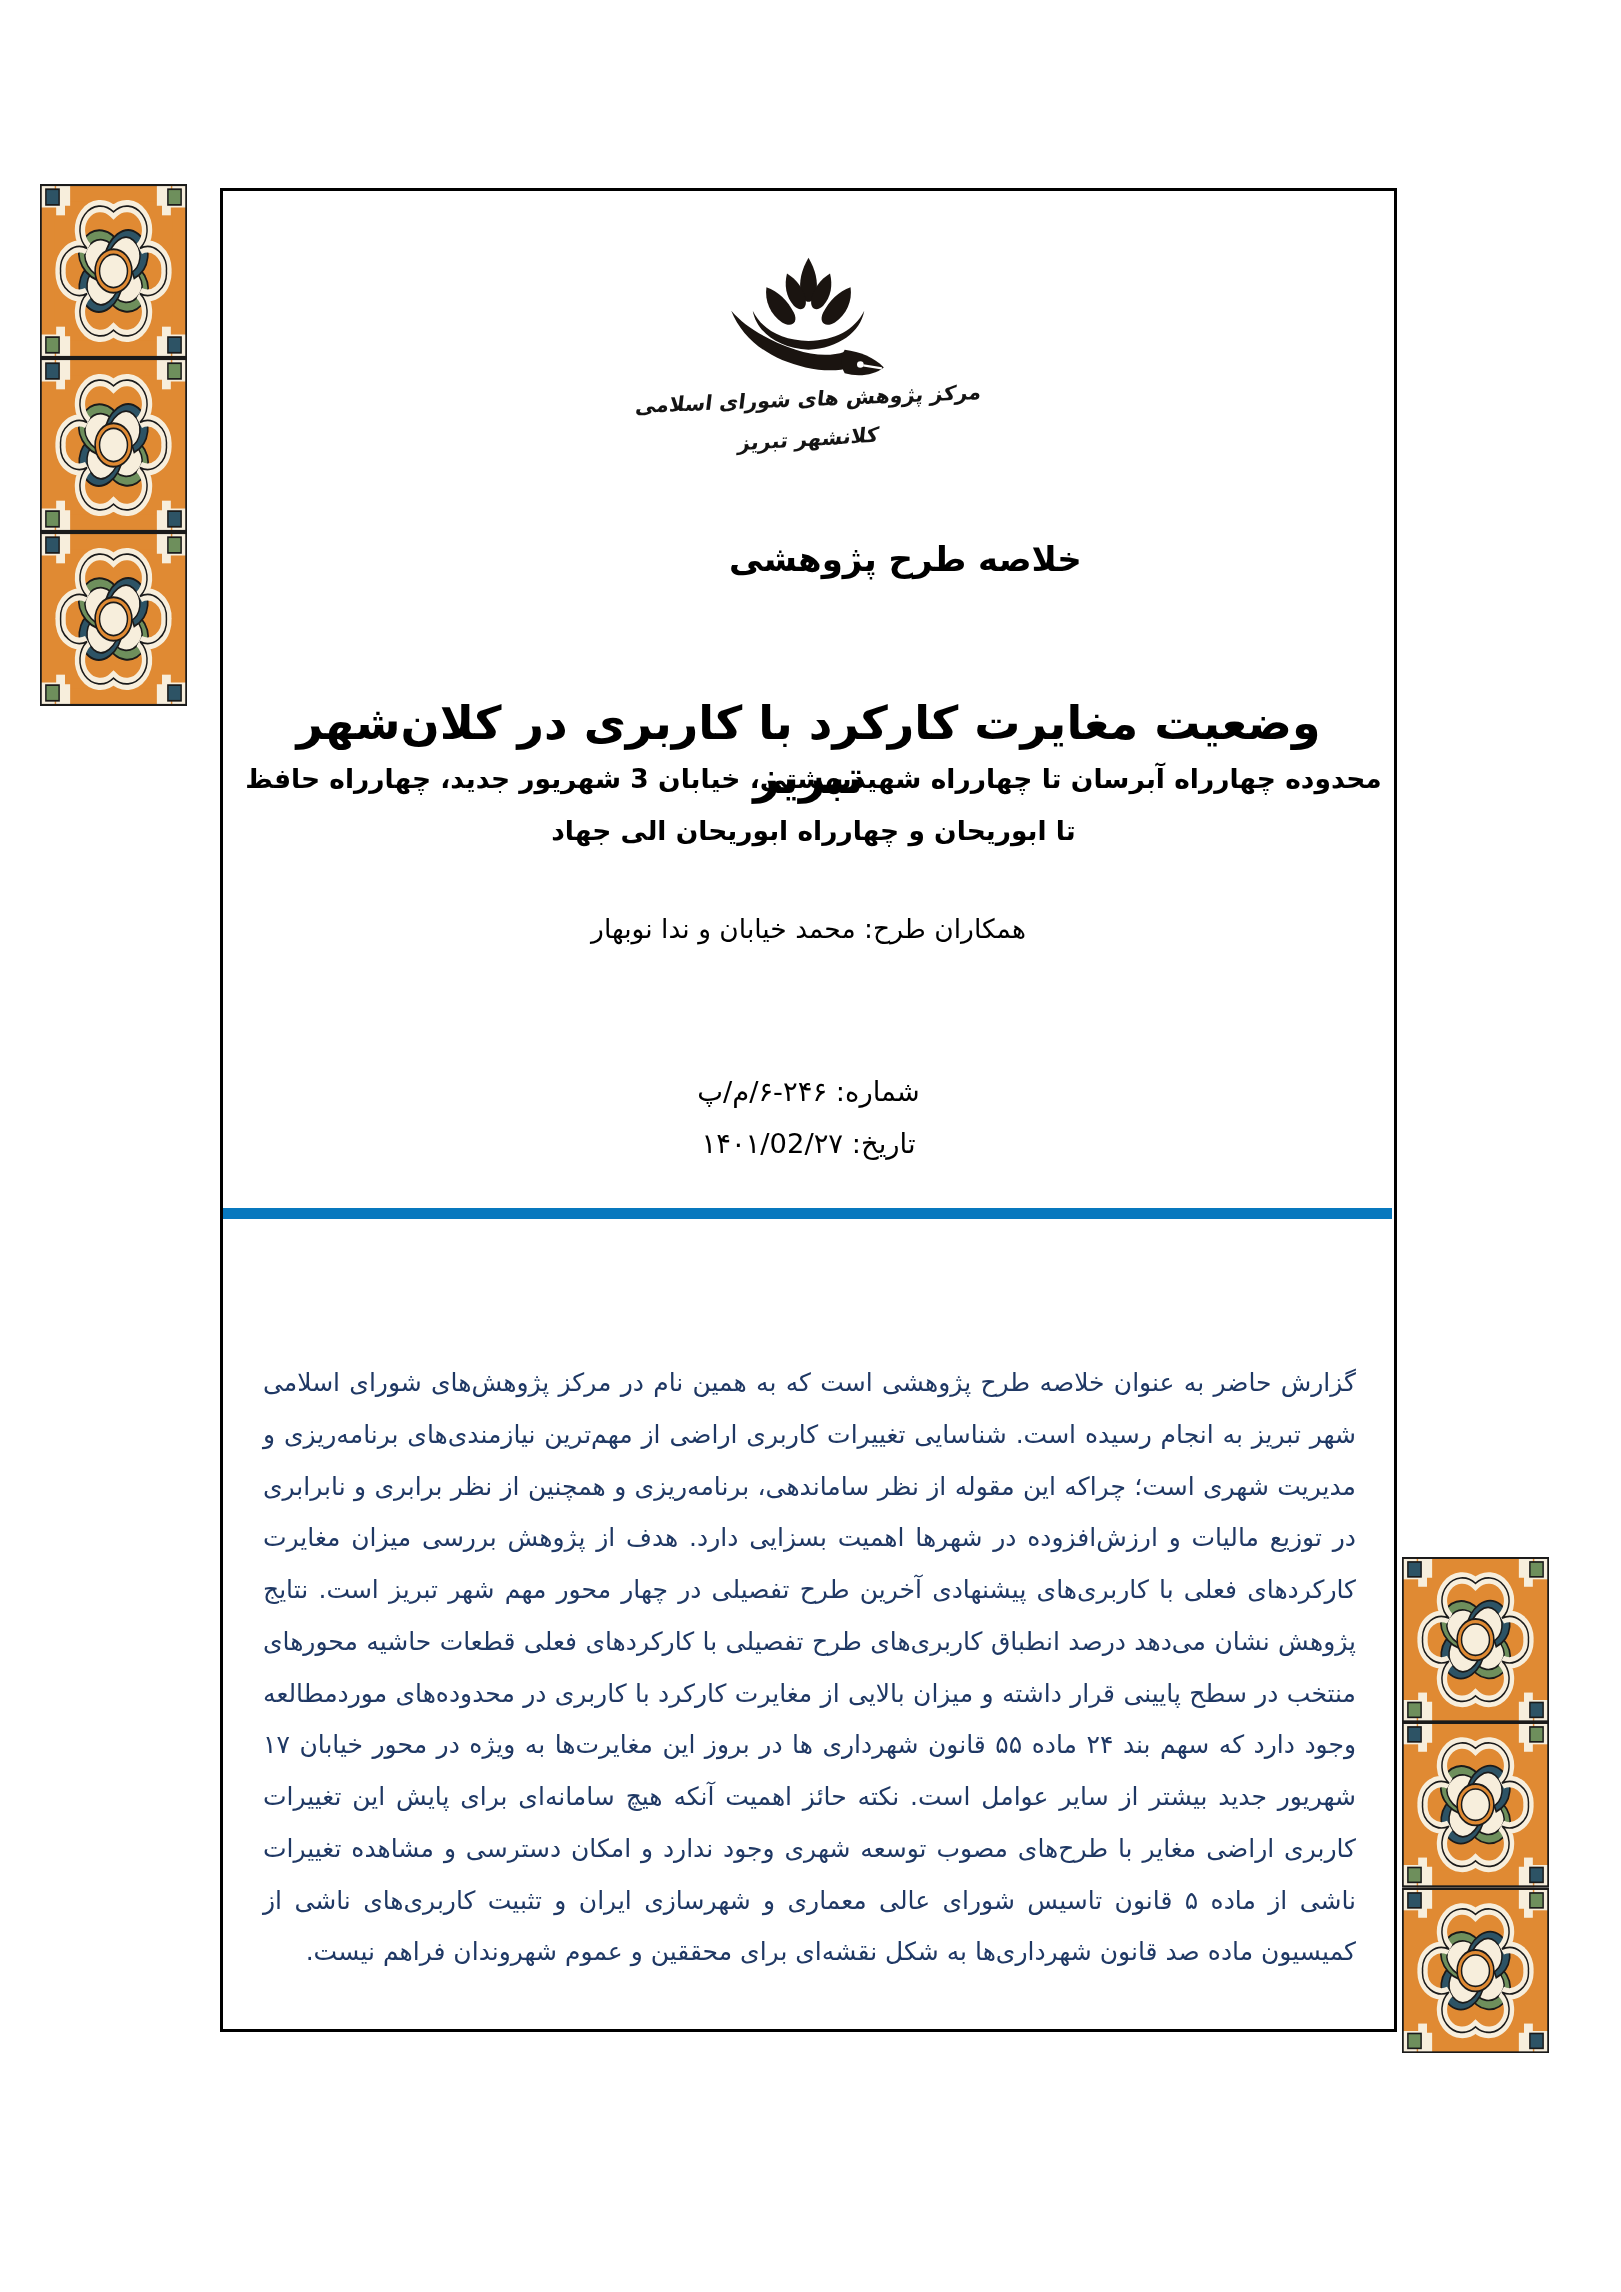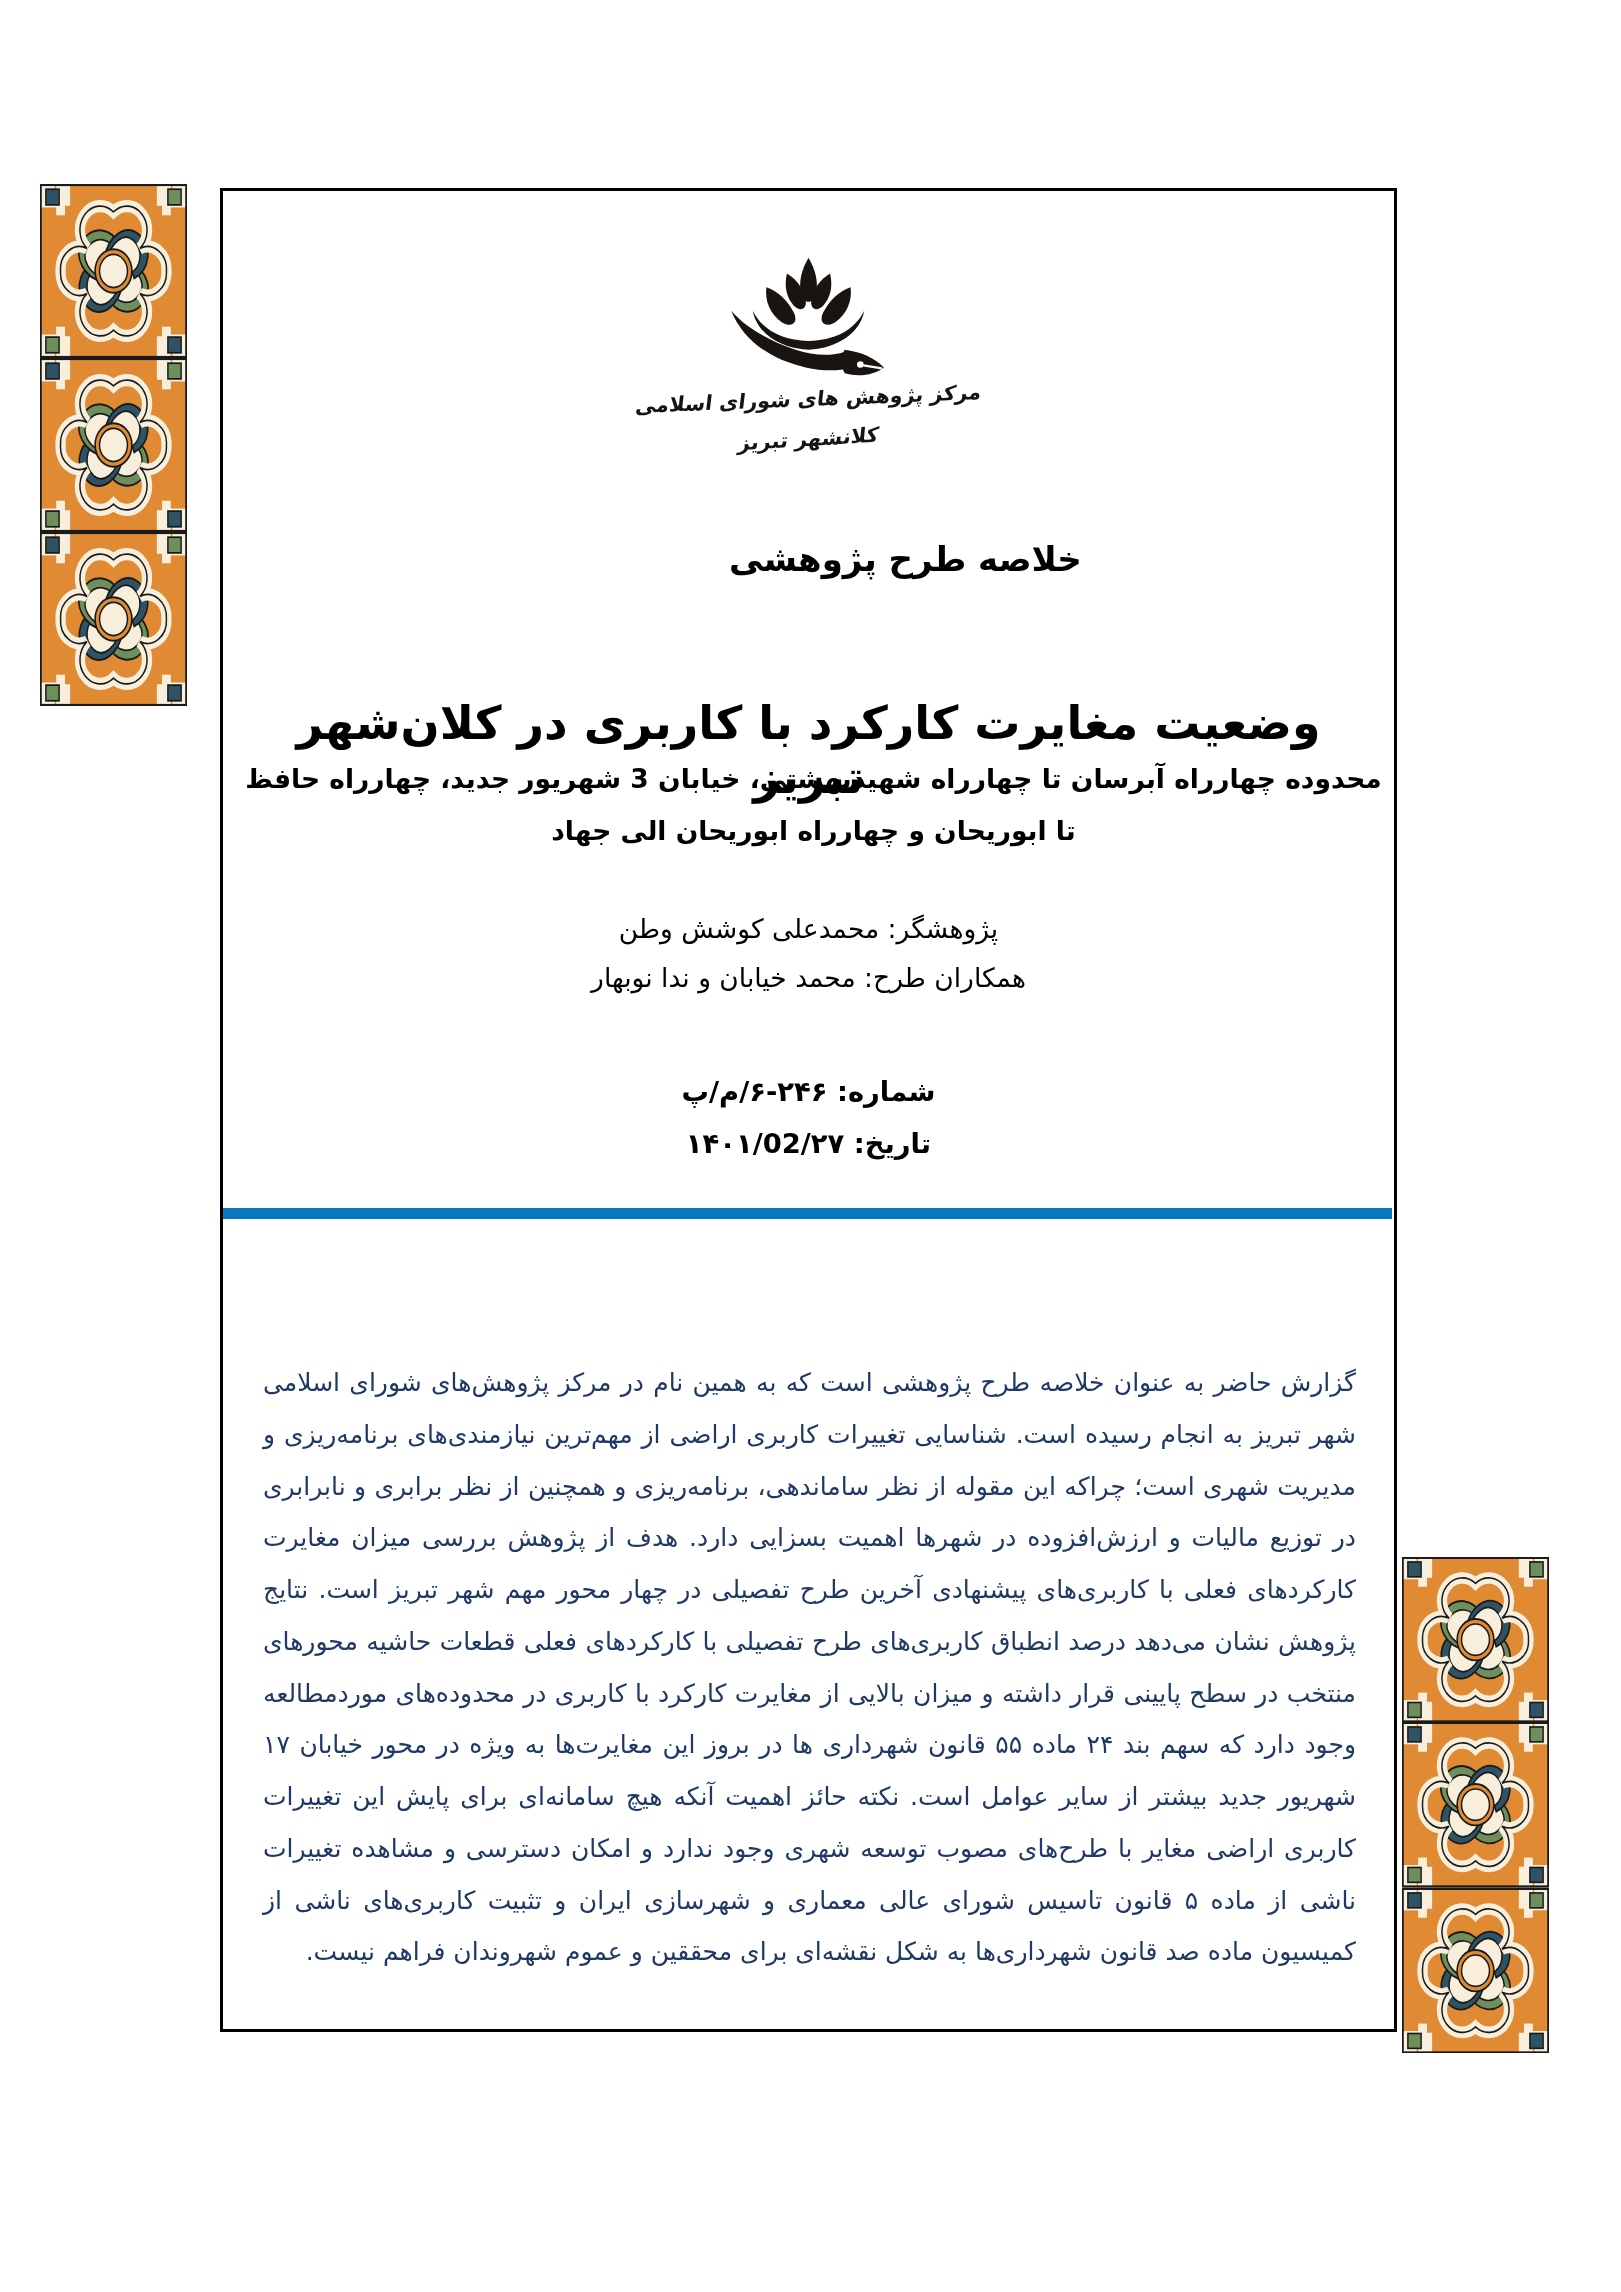--- a/index.html
+++ b/index.html
@@ -500,7 +500,6 @@
 <div id="subtitle">محدوده چهارراه آبرسان تا چهارراه شهیدبهشتی، خیابان 3 شهریور جدید، چهارراه حافظ تا ابوریحان و چهارراه ابوریحان الی جهاد</div>
 
 <div id="credits">
-  <div class="line">پژوهشگر: محمدعلی کوشش وطن</div>
   <div class="line">همکاران طرح: محمد خیابان و ندا نوبهار</div>
 </div>
 

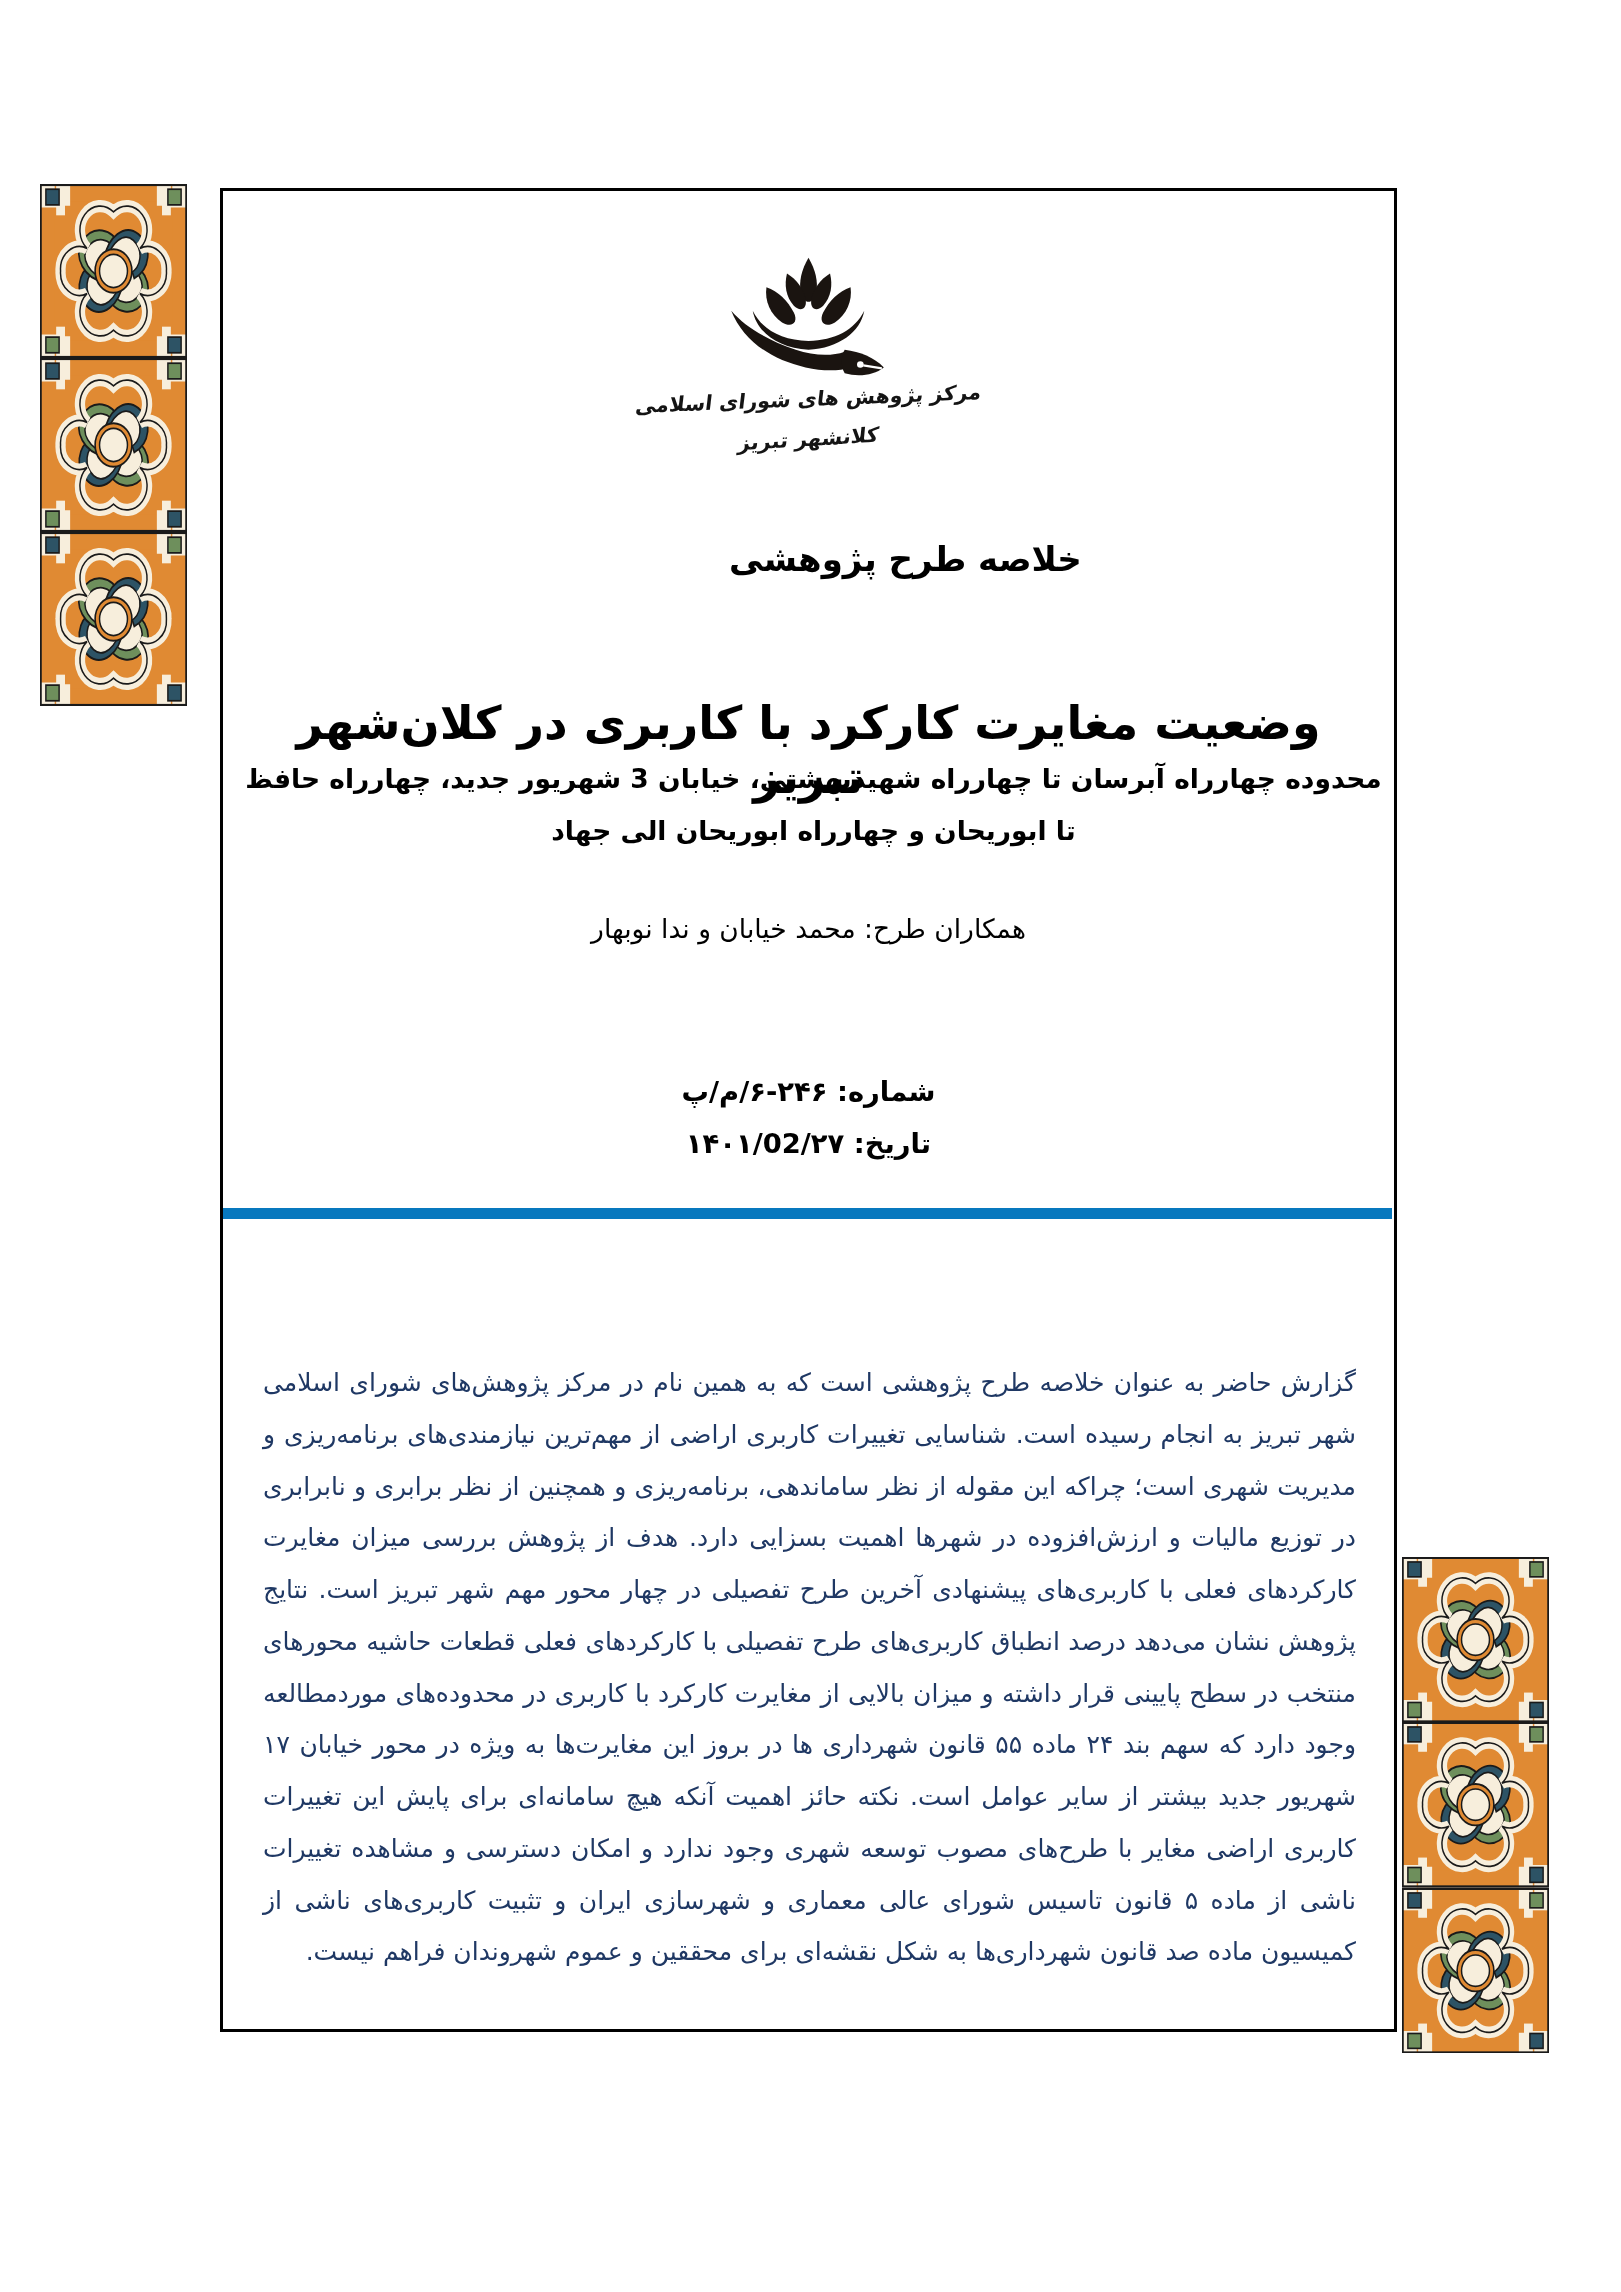--- a/index.html
+++ b/index.html
@@ -157,7 +157,6 @@
     direction: rtl;
     color: #000000;
     z-index: 4;
-    font-weight: bold;
   }
   #doc-meta .line {
     font-size: 27.4px;

